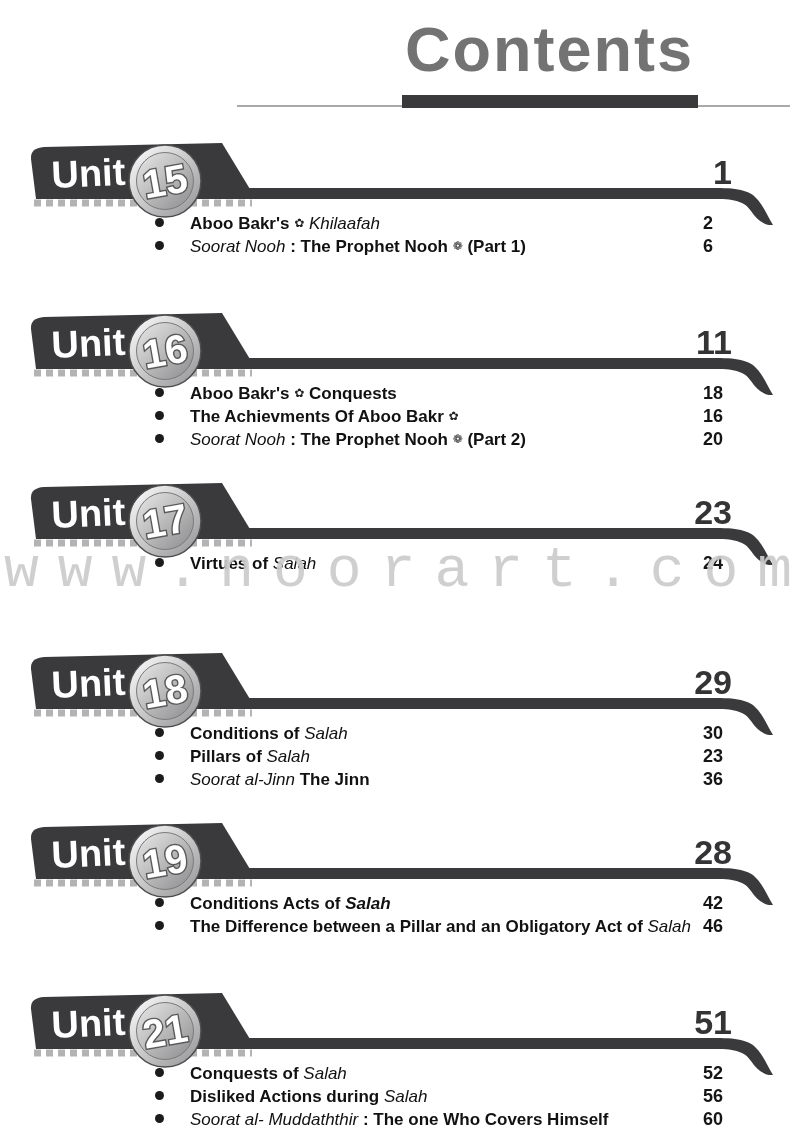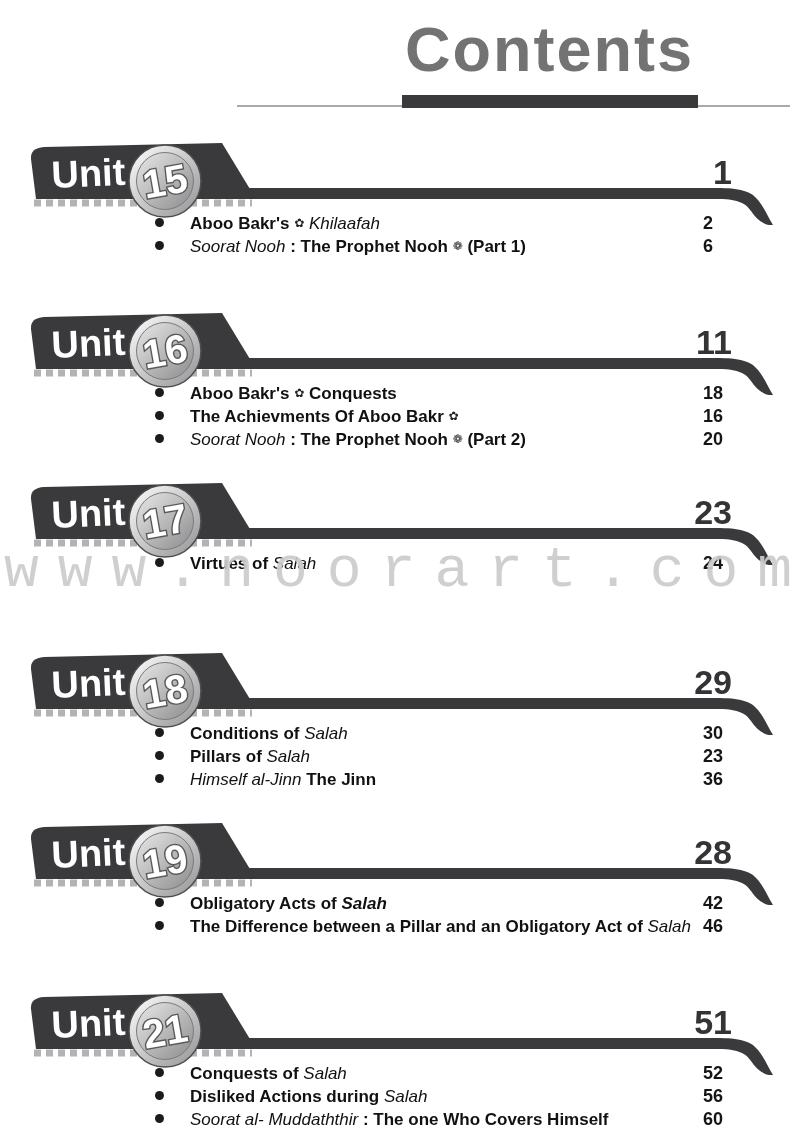--- a/index.html
+++ b/index.html
@@ -183,7 +183,7 @@
 
   <div class="entry">
     <span class="bullet"></span>
-    <span class="etext"><span class="seg s-i">Himself al-Jinn </span><span class="seg s-b">The Jinn</span></span>
+    <span class="etext"><span class="seg s-i">Soorat al-Jinn </span><span class="seg s-b">The Jinn</span></span>
     <span class="epage">36</span>
   </div>
 </div>

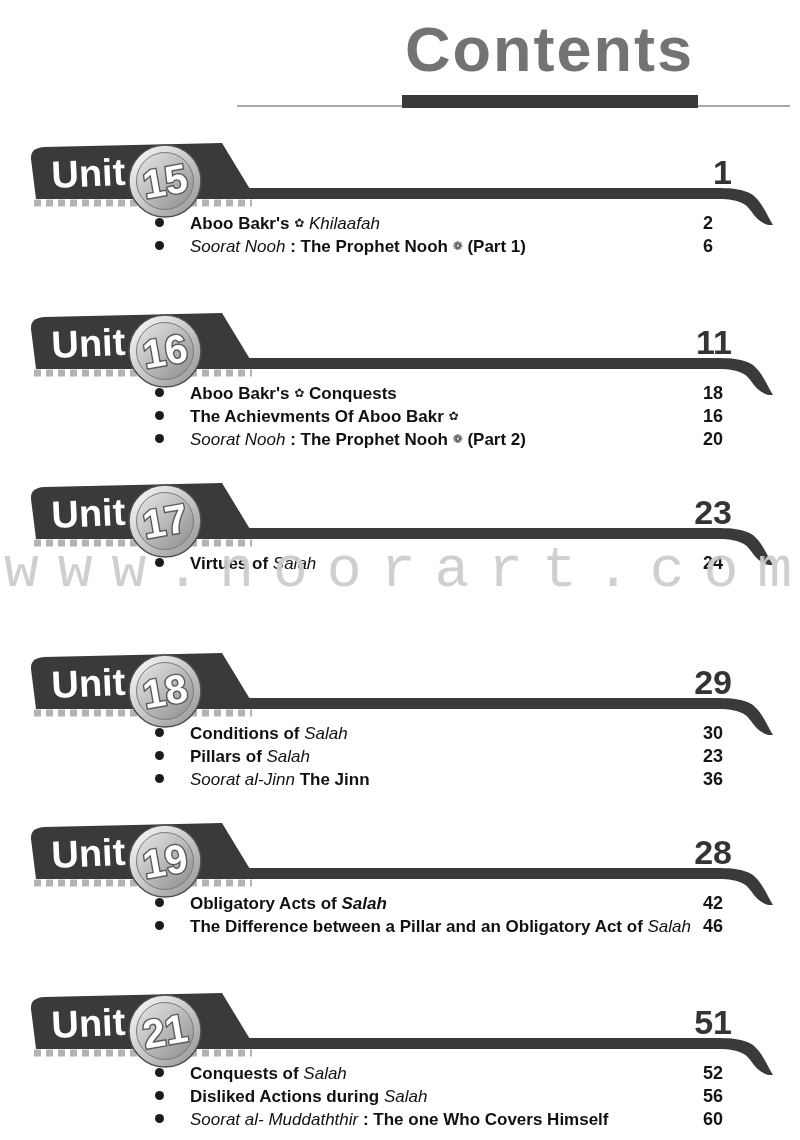--- a/index.html
+++ b/index.html
@@ -203,7 +203,7 @@
     <div class="entries">
   <div class="entry">
     <span class="bullet"></span>
-    <span class="etext"><span class="seg s-b">Obligatory Acts of </span><span class="seg s-bi">Salah</span></span>
+    <span class="etext"><span class="seg s-b">Conditions Acts of </span><span class="seg s-bi">Salah</span></span>
     <span class="epage">42</span>
   </div>
 

